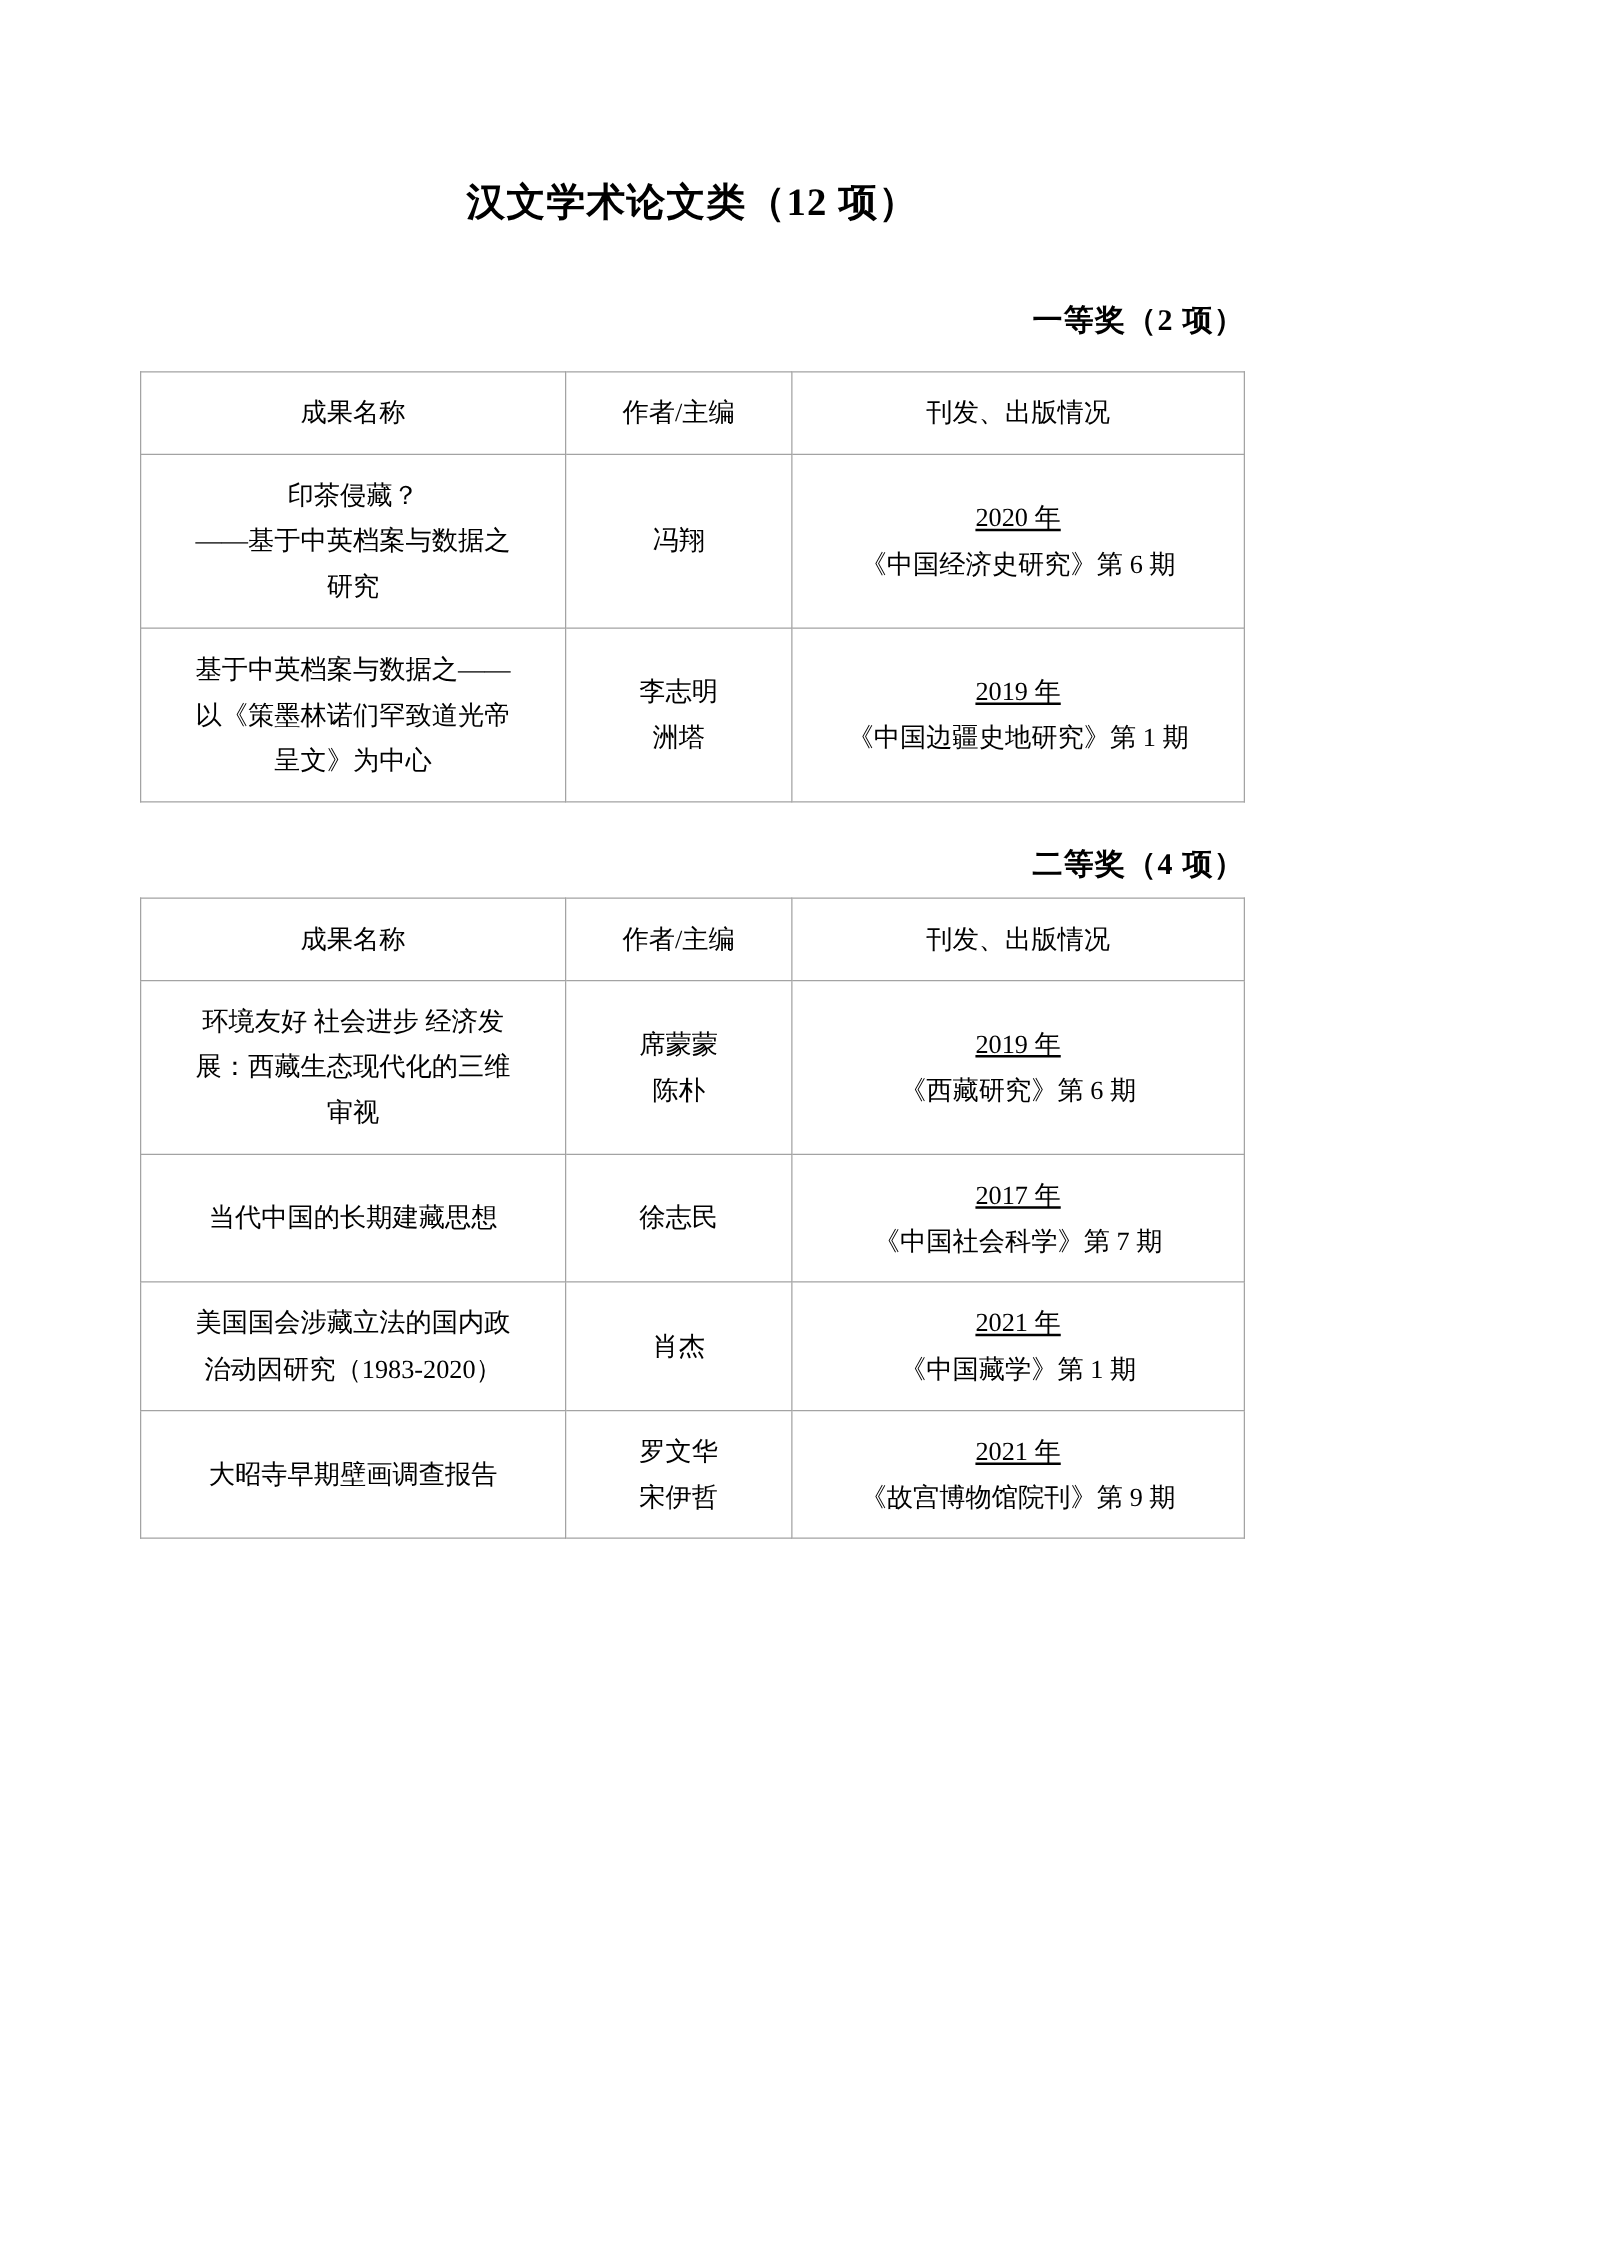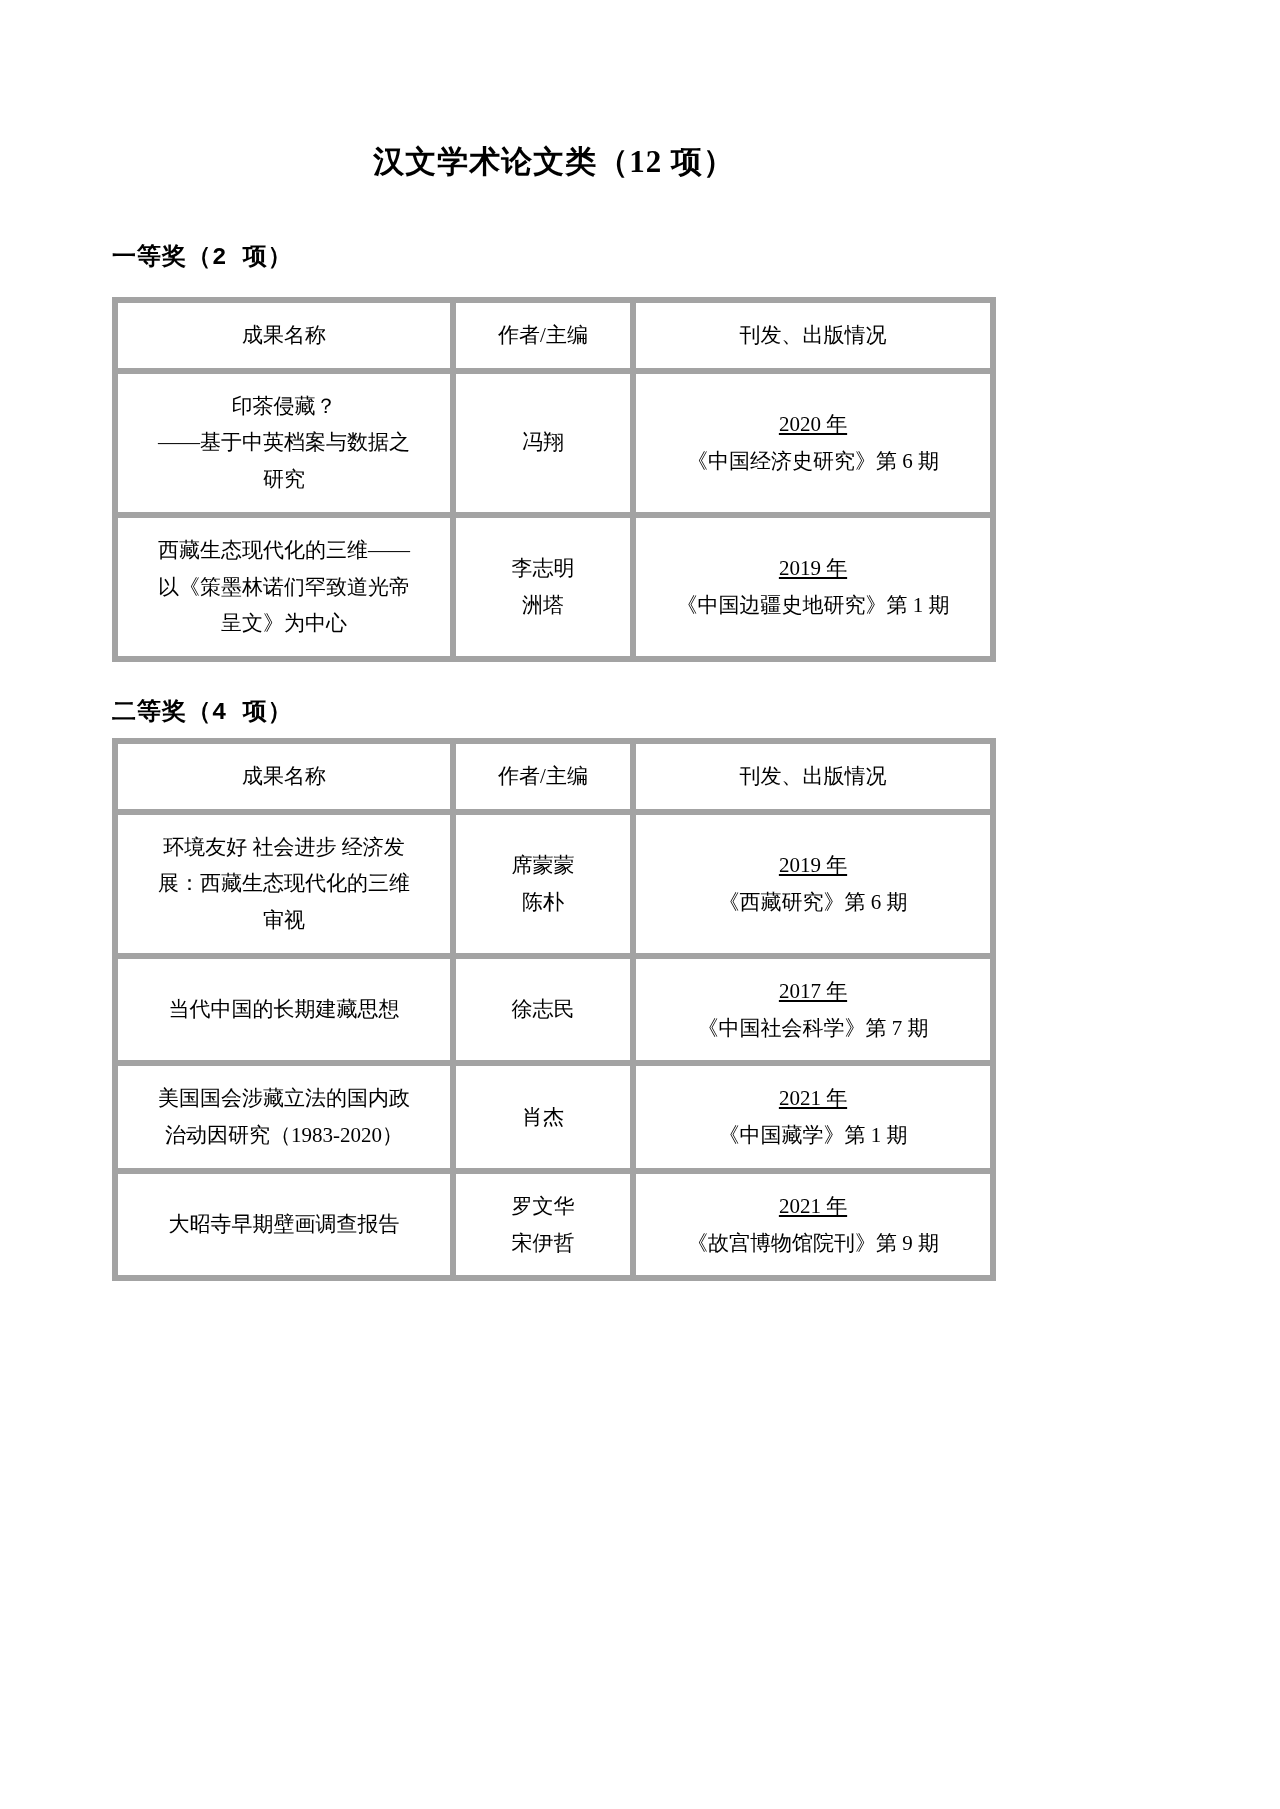--- a/index.html
+++ b/index.html
@@ -29,12 +29,11 @@
     line-height: 1.4;
   }
   .section-heading {
-    text-align: left;
+    text-align: right;
     font-size: 24px;
     margin: 0 0 22px 0;
     letter-spacing: 1px;
     line-height: 1.4;
-    font-family: Liberation Mono, monospace;
   }
   .section-heading.second {
     margin-top: 34px;

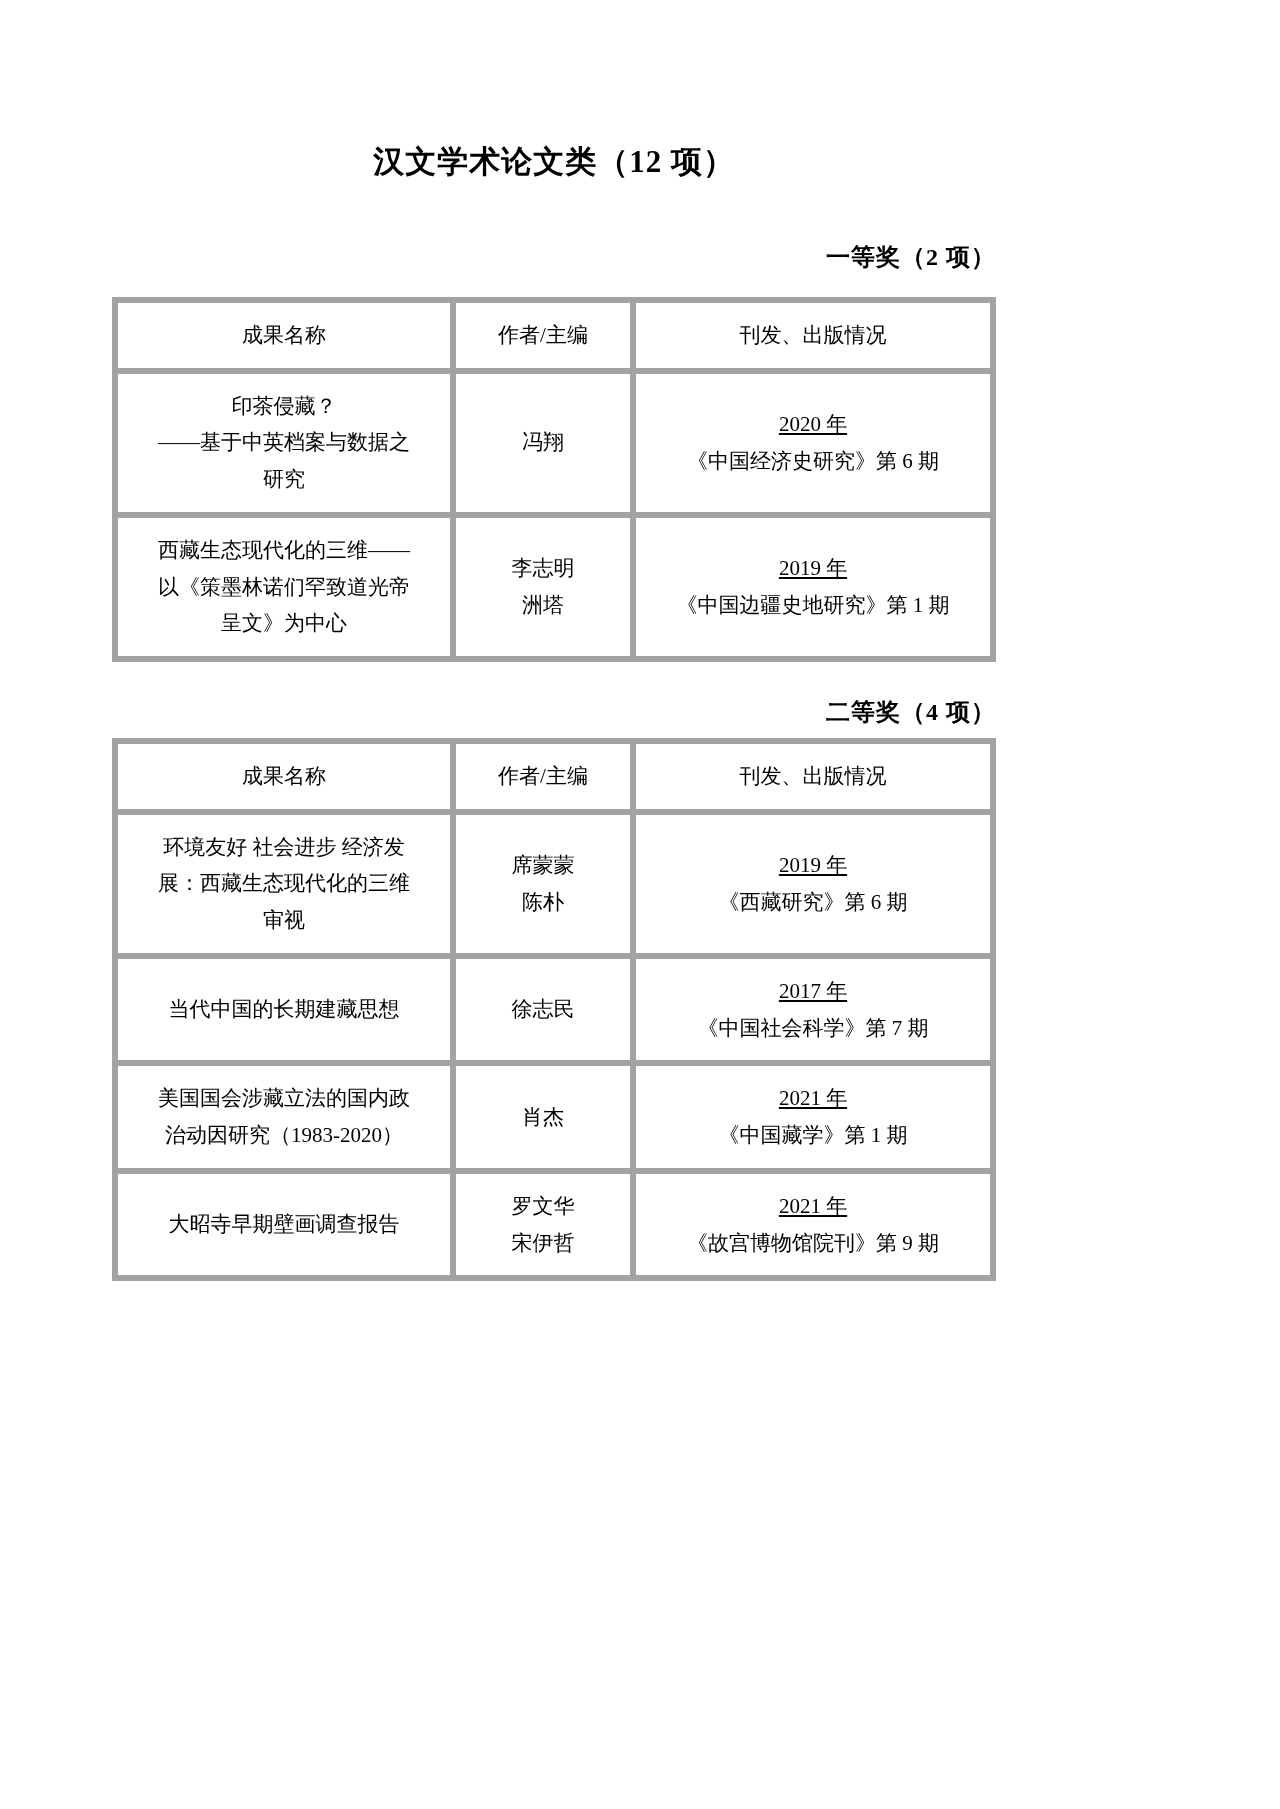--- a/index.html
+++ b/index.html
@@ -47,7 +47,7 @@
   }
   table.award-table th,
   table.award-table td {
-    border: 6px solid #a3a3a3;
+    border: 1px solid #a3a3a3;
     text-align: center;
     vertical-align: middle;
     font-size: 21px;

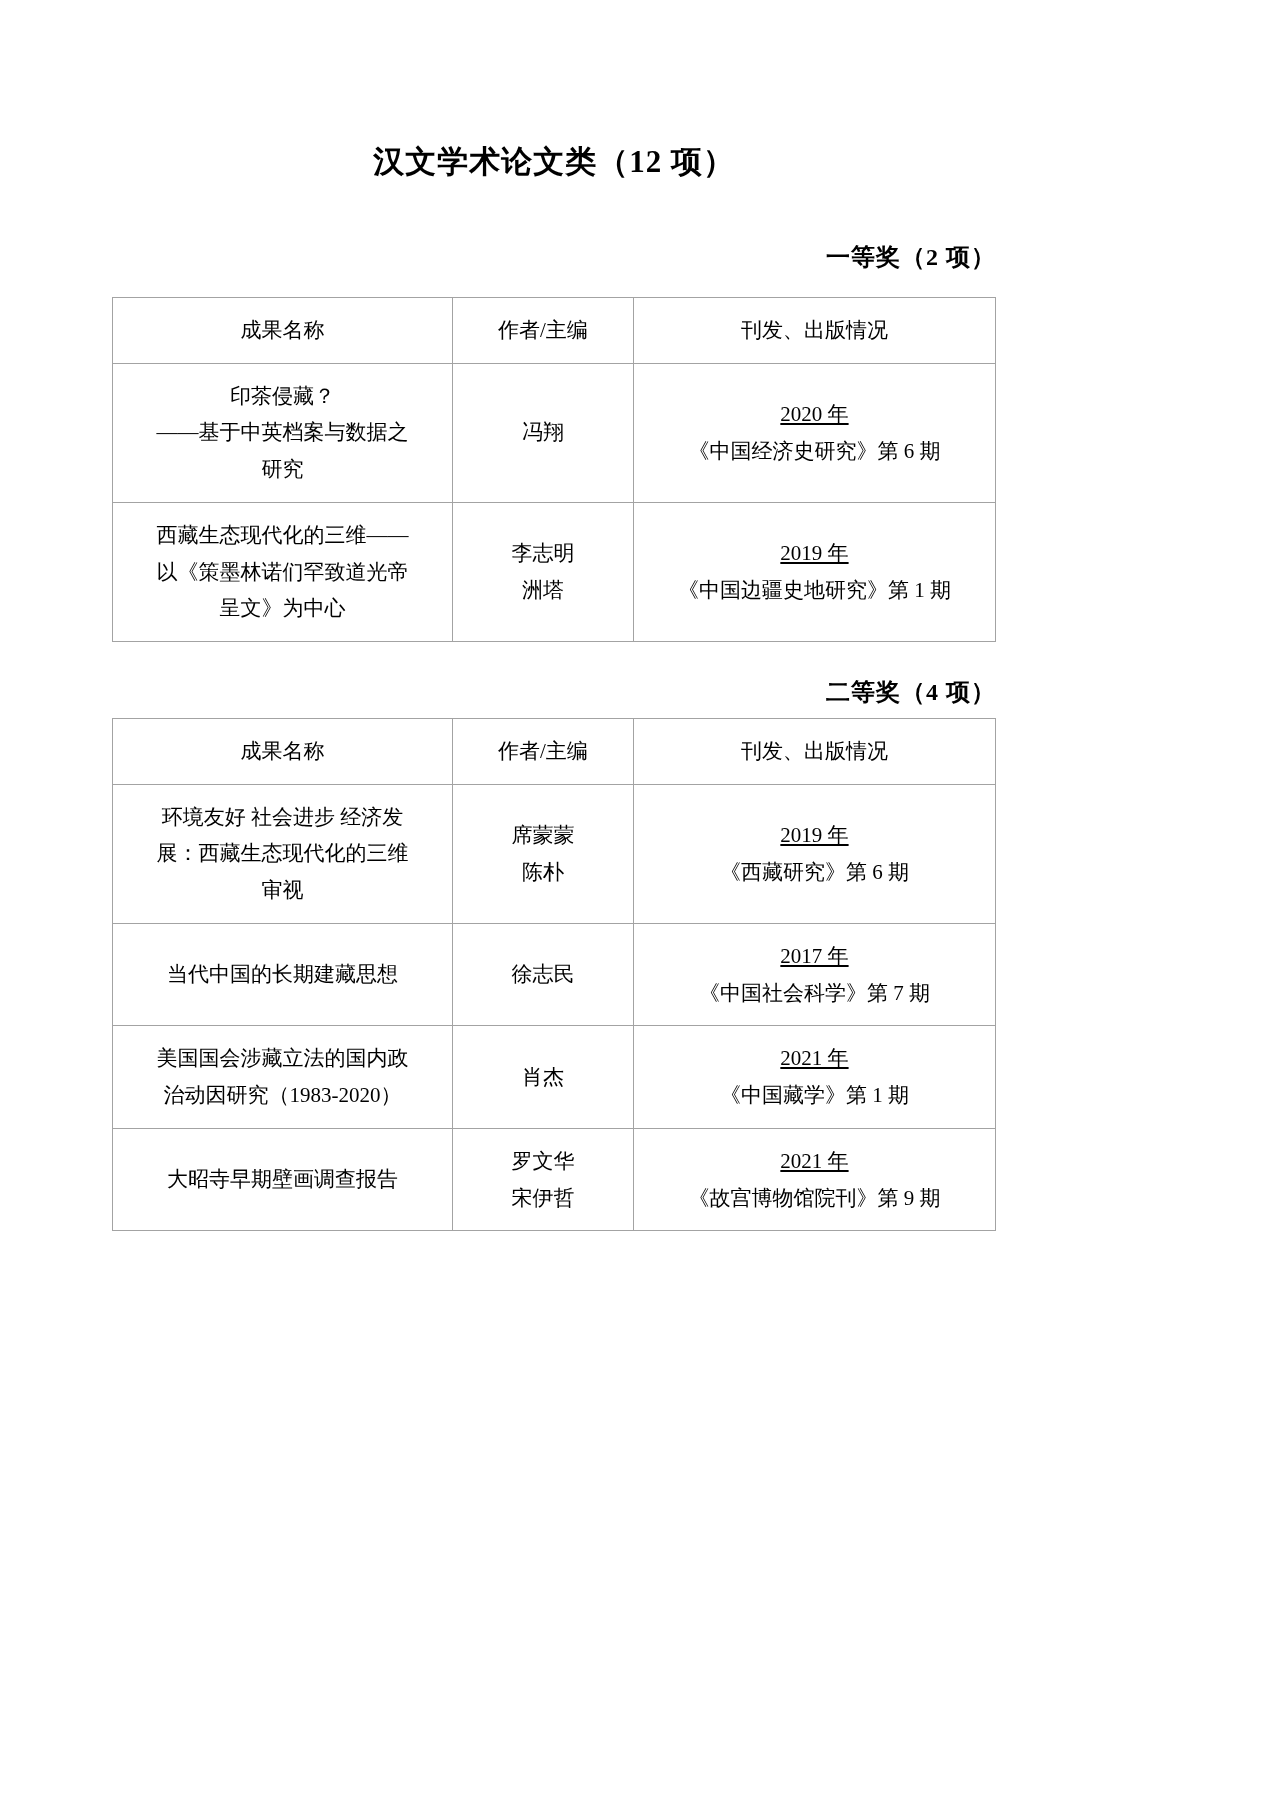--- a/index.html
+++ b/index.html
@@ -118,7 +118,7 @@
       </tr>
       <tr>
         <td class="title-cell">
-          <span class="cell-line">西藏生态现代化的三维——</span>
+          <span class="cell-line">基于中英档案与数据之——</span>
           <span class="cell-line">以《策墨林诺们罕致道光帝</span>
           <span class="cell-line">呈文》为中心</span>
         </td>

